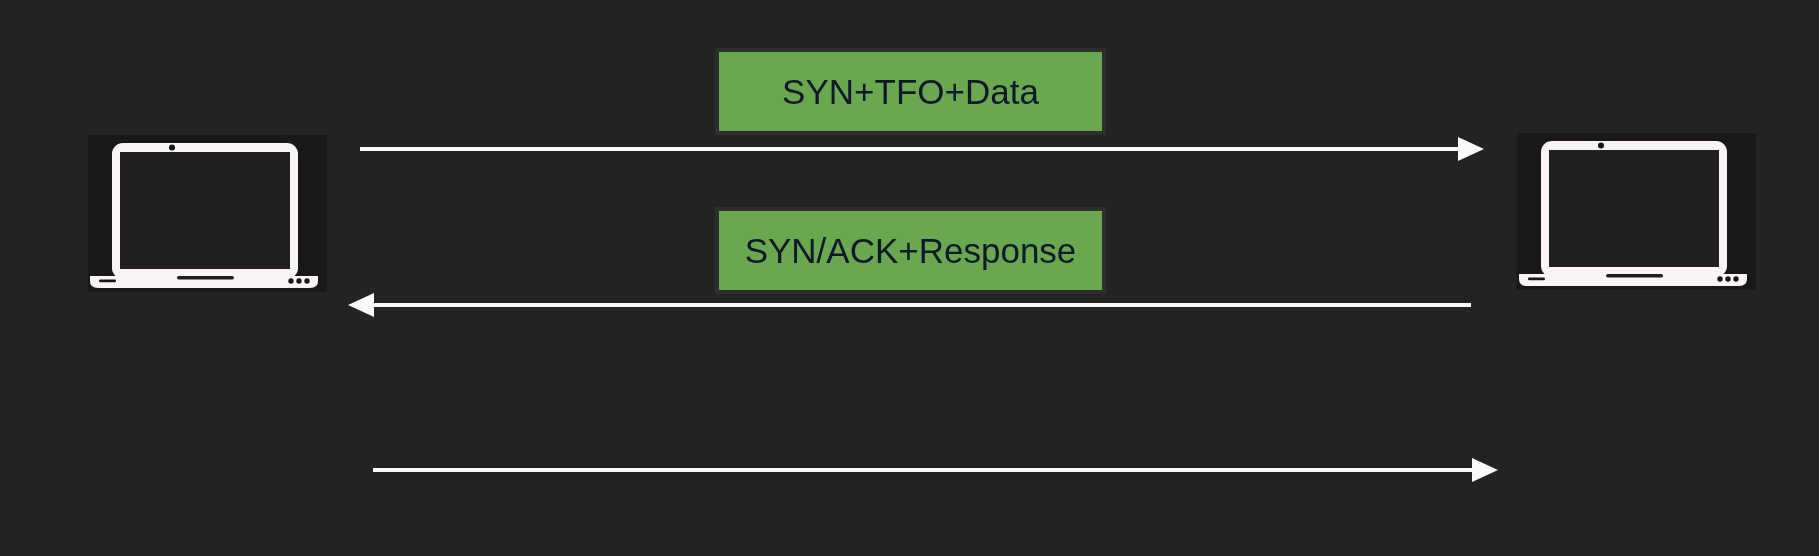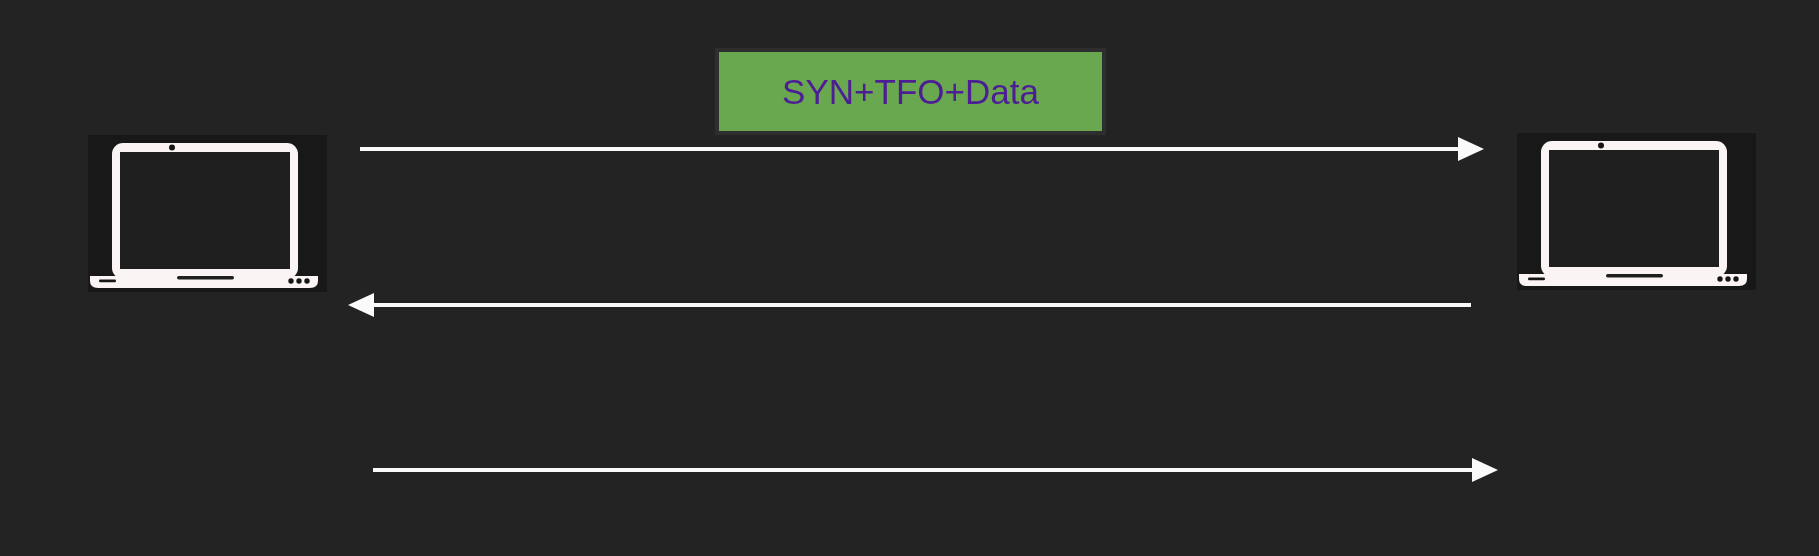--- a/index.html
+++ b/index.html
@@ -45,7 +45,7 @@
   .b2 { top: 367px; }
   .label-box .label {
     font-size: 35px;
-    color: #4c1d95;
+    color: #0f172a;
     white-space: nowrap;
   }
 

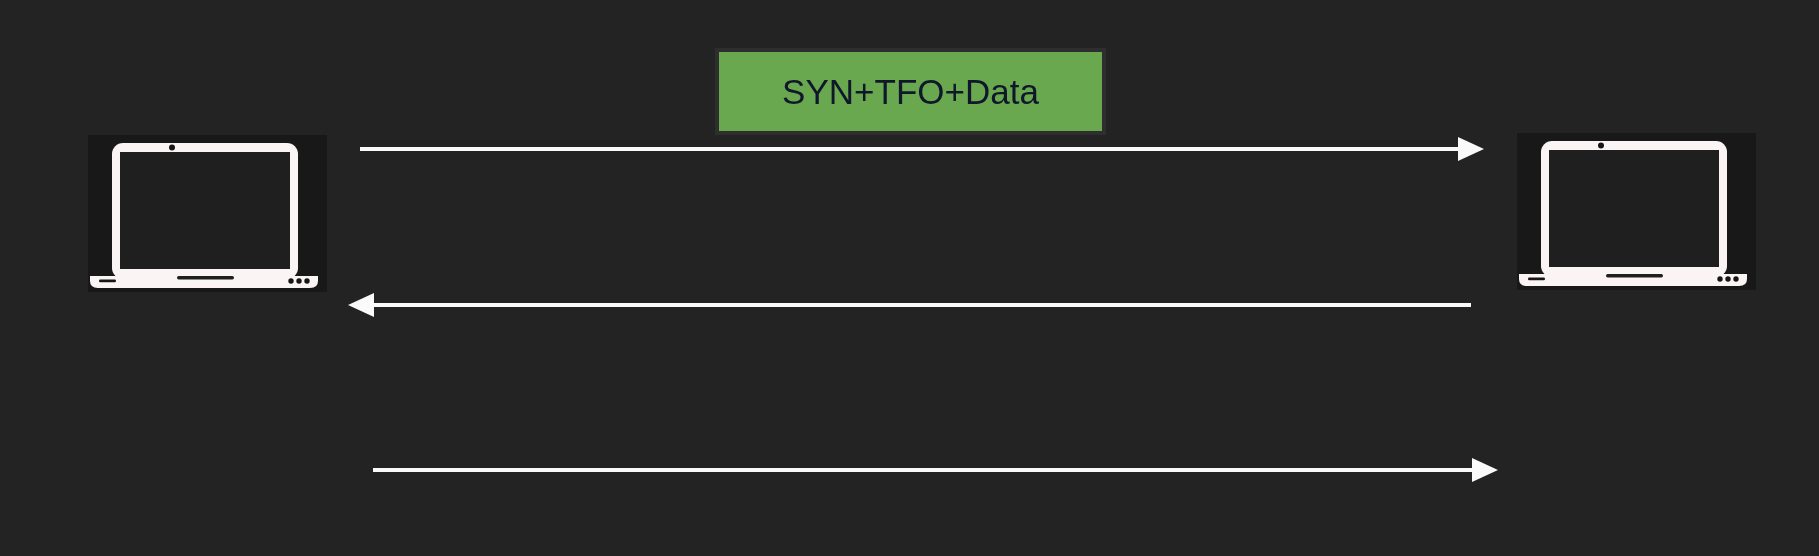--- a/index.html
+++ b/index.html
@@ -111,6 +111,9 @@
   <div class="arrow-line a0"></div>
   <div class="arrow-head head-right h0"></div>
 
+  <div class="label-box b1">
+    <span class="label">SYN/ACK+Response</span>
+  </div>
   <div class="arrow-line a1"></div>
   <div class="arrow-head head-left h1"></div>
 

